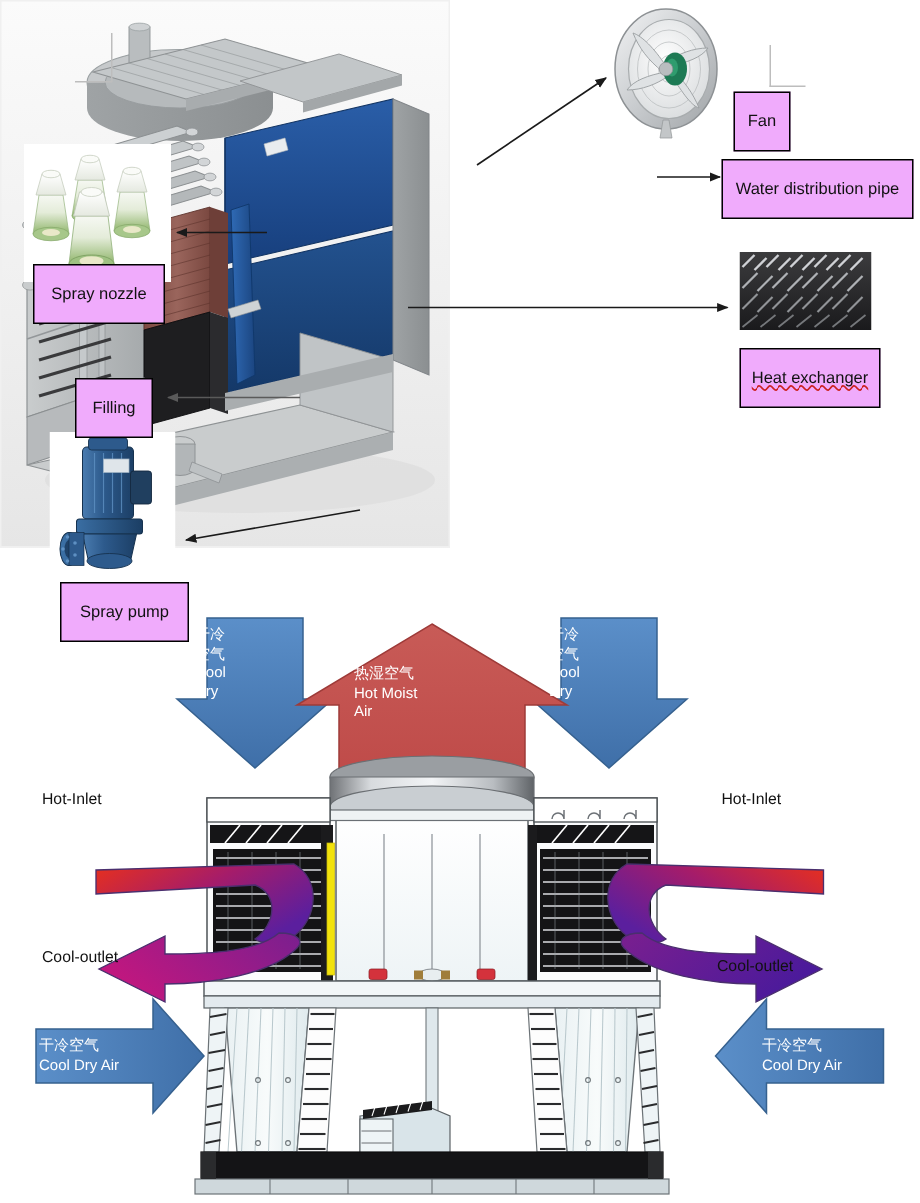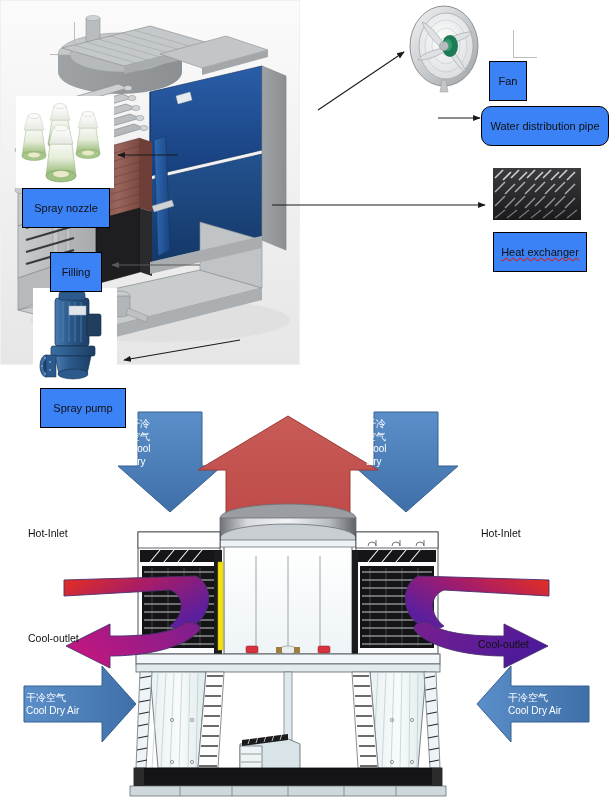--- a/index.html
+++ b/index.html
@@ -13,7 +13,7 @@
   .callout{
     position:absolute;
     border:1px solid #000;
-    background:#3b82f6;
+    background:#f0abfc;
     font-size:11px;
     line-height:1.1;
     color:#111;

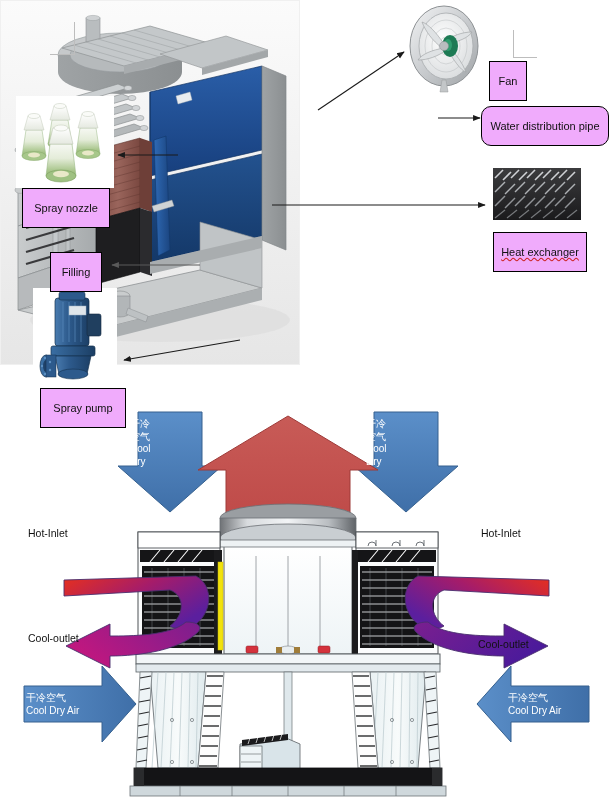--- a/index.html
+++ b/index.html
@@ -426,7 +426,7 @@
   <span>Fan</span>
 </div>
 
-<div class="callout" style="left:481px;top:106px;width:128px;height:24px;border-radius:10px;">
+<div class="callout" style="left:481px;top:106px;width:128px;height:24px;">
   <span>Water distribution pipe</span>
 </div>
 

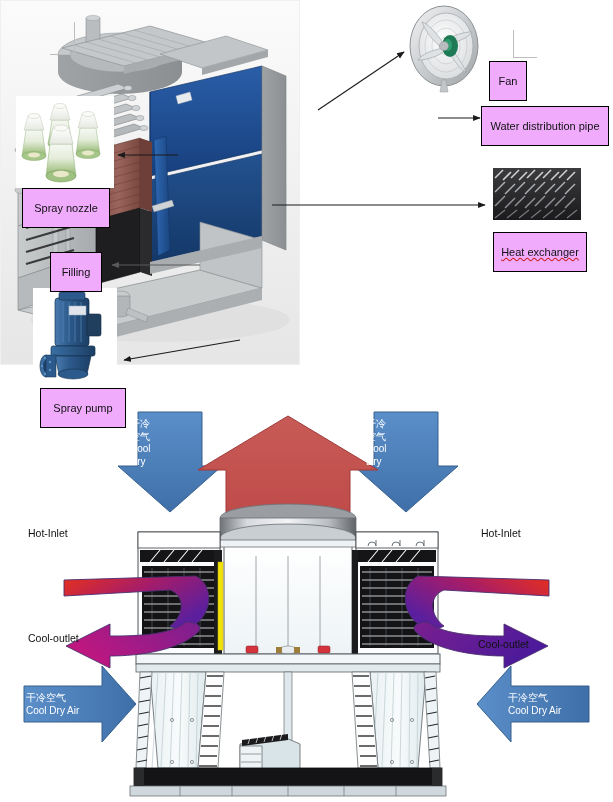--- a/index.html
+++ b/index.html
@@ -434,7 +434,7 @@
   <span class="misspell">Heat exchanger</span>
 </div>
 
-<div class="callout" style="left:22px;top:188px;width:88px;height:36px;">
+<div class="callout" style="left:22px;top:176px;width:88px;height:36px;">
   <span>Spray nozzle</span>
 </div>
 

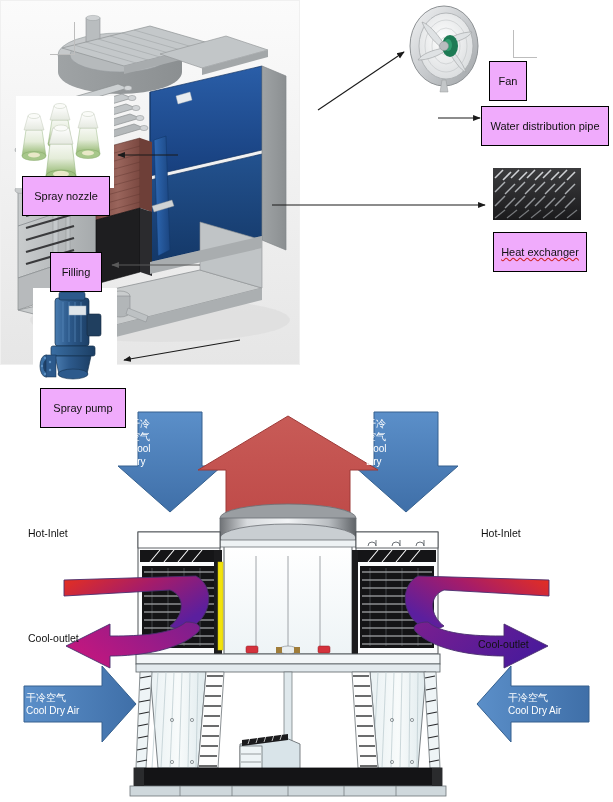--- a/index.html
+++ b/index.html
@@ -752,6 +752,11 @@
     <div>Dry</div>
   </div>
 
+  <div class="arrowtext" style="left:236px;top:44px;width:104px;text-align:left;">
+    <div class="cn">热湿空气</div>
+    <div>Hot Moist</div>
+    <div>Air</div>
+  </div>
 
   <div class="arrowtext" style="left:26px;top:292px;width:80px;">
     <div class="cn">干冷空气</div>

